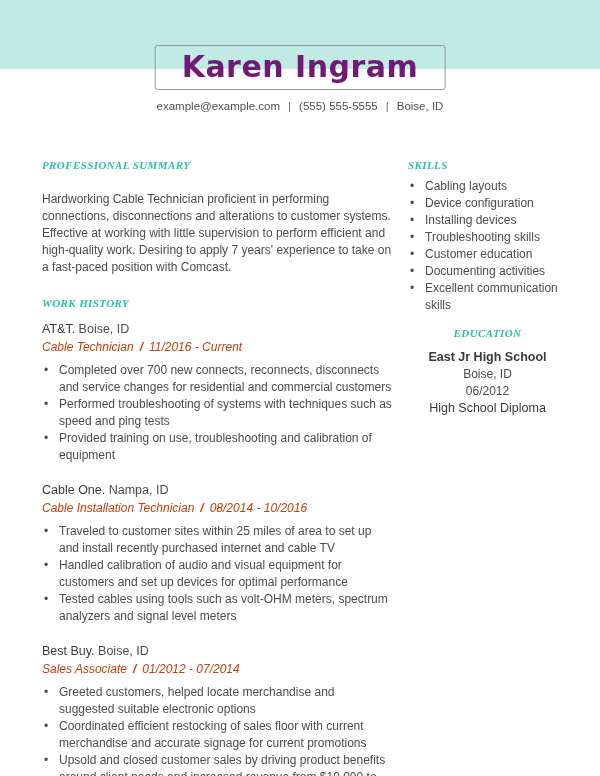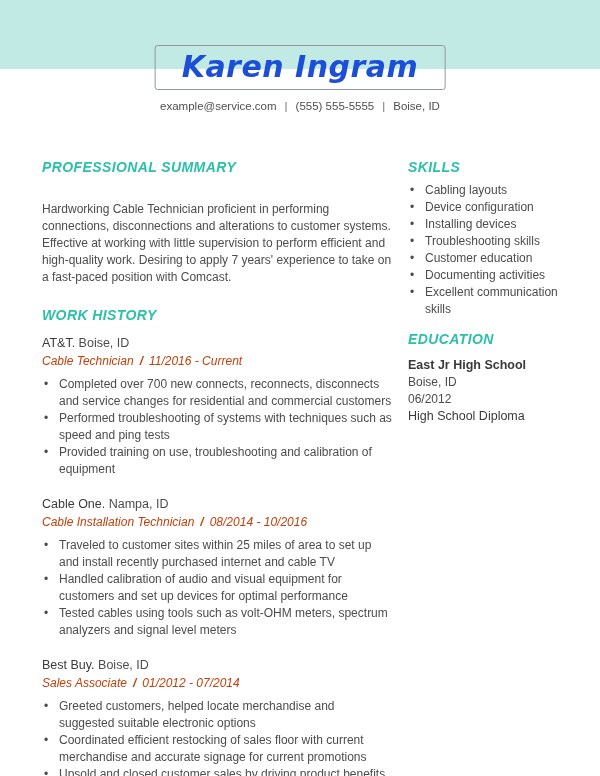--- a/index.html
+++ b/index.html
@@ -31,9 +31,8 @@
   .name {
     font-family: "DejaVu Sans", sans-serif;
     font-weight: bold;
-    font-style: italic;
     font-size: 30px;
-    color: #1d4ed8;
+    color: #701a75;
     letter-spacing: 0.5px;
     white-space: nowrap;
   }

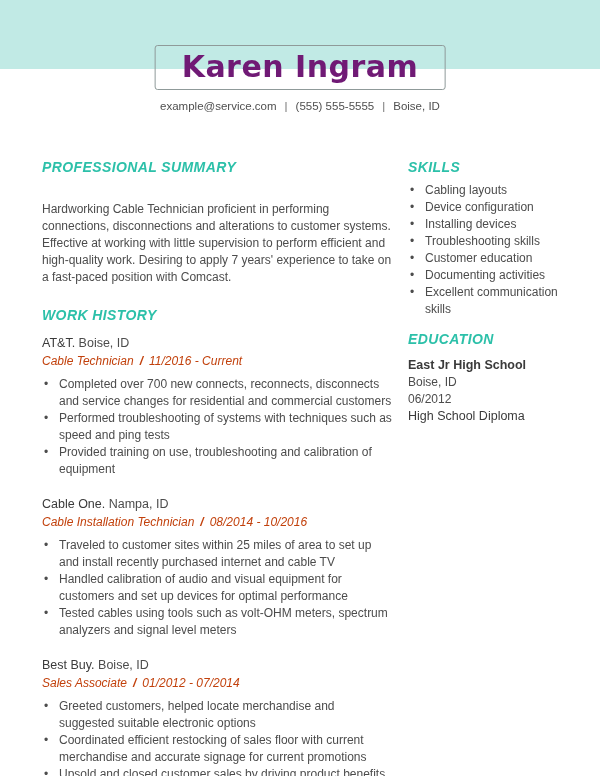--- a/index.html
+++ b/index.html
@@ -114,7 +114,7 @@
   </div>
 
   <div class="contact">
-    <span>example@service.com</span><span class="pipe">|</span><span>(555) 555-5555</span><span class="pipe">|</span><span>Boise, ID</span>
+    <span>example@example.com</span><span class="pipe">|</span><span>(555) 555-5555</span><span class="pipe">|</span><span>Boise, ID</span>
   </div>
 
   <div class="columns">

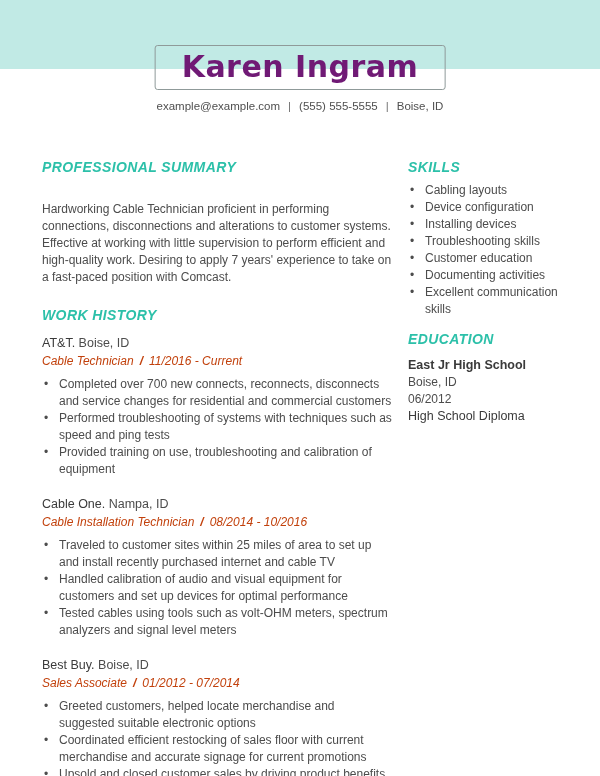--- a/index.html
+++ b/index.html
@@ -52,11 +52,12 @@
   .col-right { margin-left: 16px; flex: 1; }
   .sec-heading {
     color: #2cc0a9;
-    font-size: 14px;
+    font-size: 11px;
     font-weight: bold;
     font-style: italic;
     letter-spacing: 0.4px;
     margin: 0;
+    font-family: Liberation Serif, serif;
   }
   .summary-text {
     font-size: 12px;

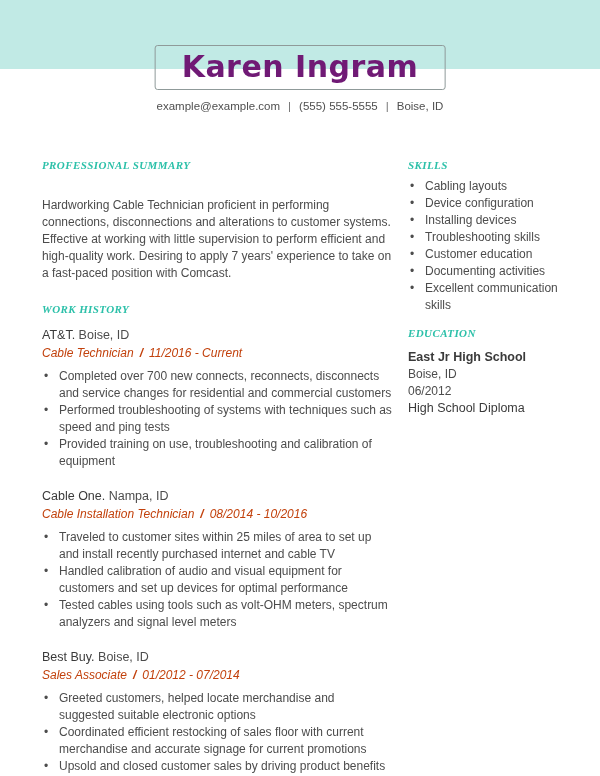--- a/index.html
+++ b/index.html
@@ -62,7 +62,7 @@
   .summary-text {
     font-size: 12px;
     line-height: 17px;
-    margin-top: 26px;
+    margin-top: 20px;
     color: #4c4c4c;
   }
   .section-work { margin-top: 21px; }

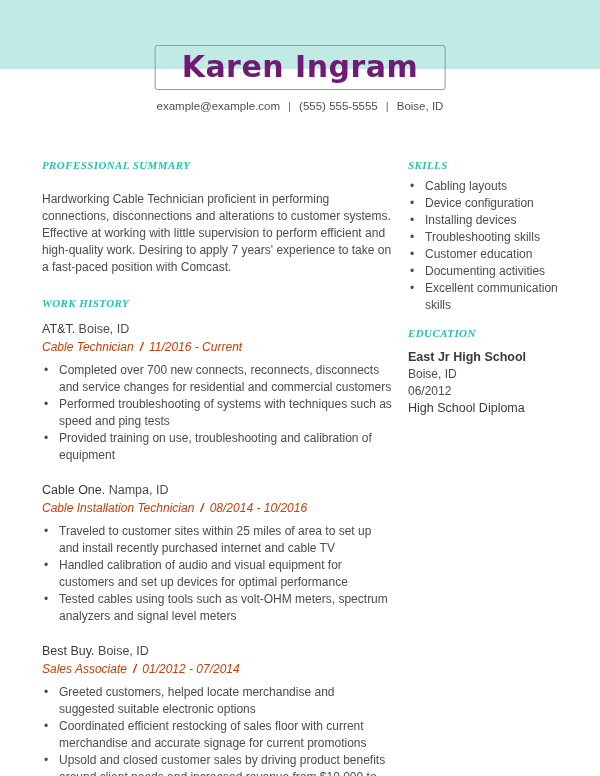--- a/index.html
+++ b/index.html
@@ -98,7 +98,7 @@
     top: 0;
   }
   .skills-list { margin-top: 10px; }
-  .section-edu { margin-top: 13px; }
+  .section-edu { margin-top: 13px; text-align: center; }
   .edu-block { margin-top: 10px; font-size: 12px; line-height: 17px; }
   .school { font-weight: bold; color: #3a3a3a; font-size: 12.5px; }
   .degree { font-weight: normal; color: #3a3a3a; font-size: 12.5px; margin-top: 0; }

